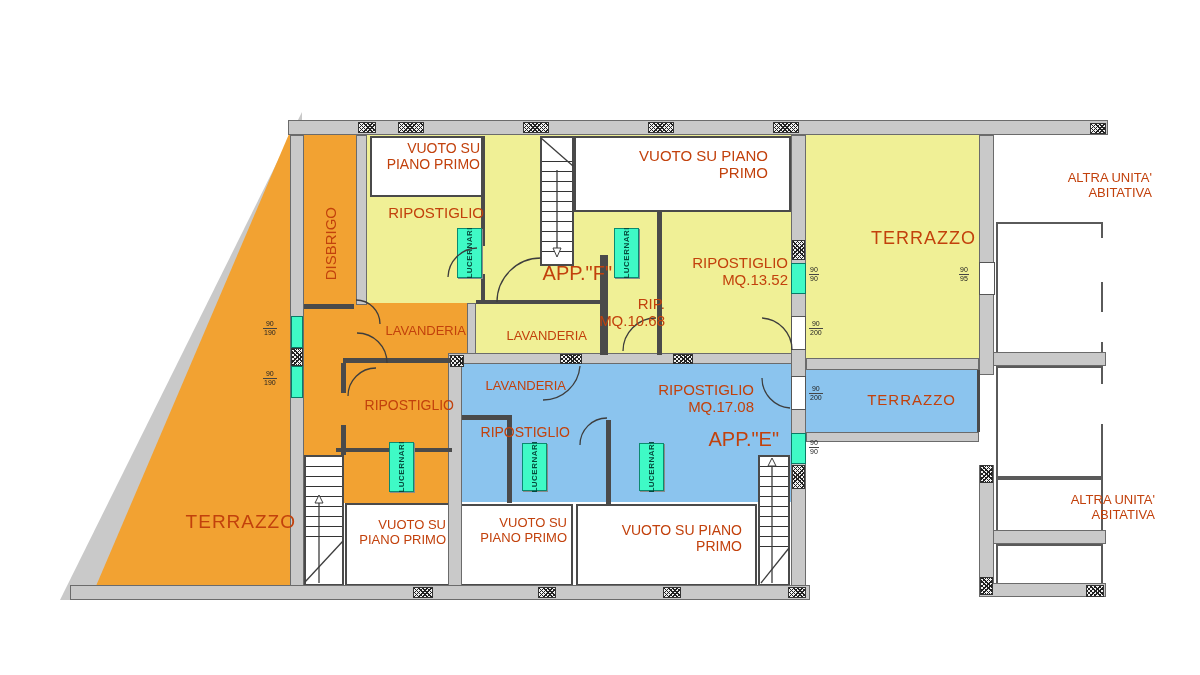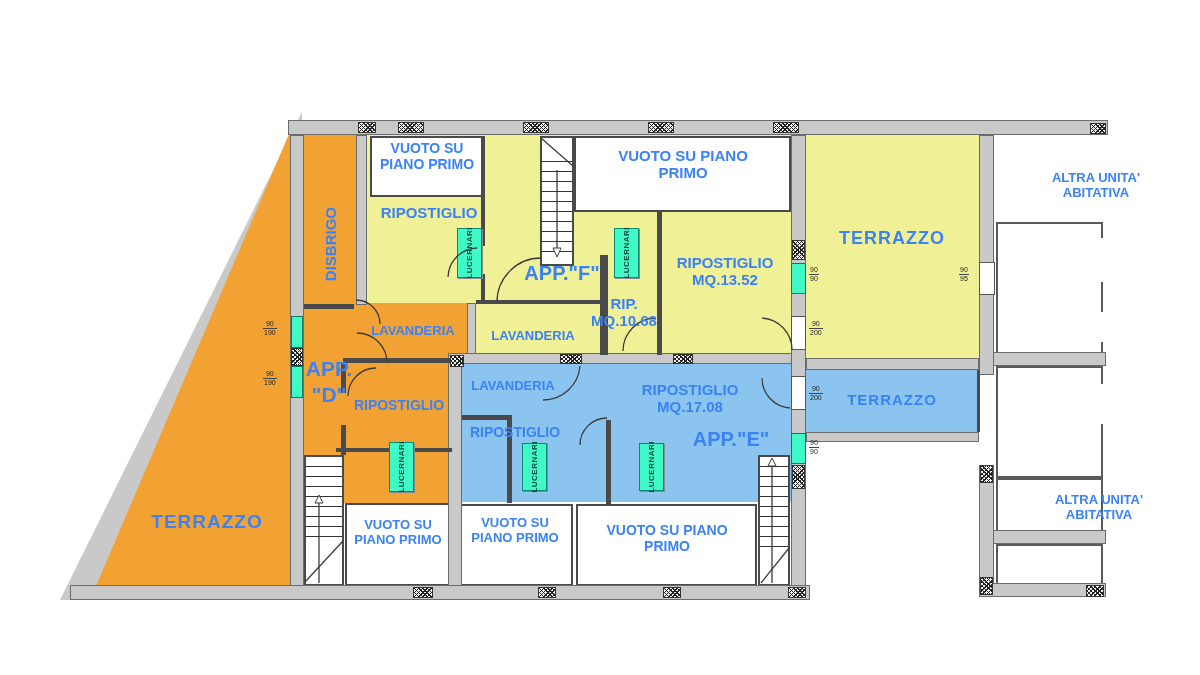--- a/index.html
+++ b/index.html
@@ -17,7 +17,7 @@
      repeating-linear-gradient(135deg,#222 0 1px,transparent 1px 3px),#f2f2f2;}
   .cwin{position:absolute;box-sizing:border-box;background:var(--cyan);border:1px solid #0a7a66;}
   .owin{position:absolute;box-sizing:border-box;background:#fff;border:1px solid #555;}
-  .rl{position:absolute;font-weight:bold;color:#3b82f6;text-align:center;line-height:1.12;}
+  .rl{position:absolute;font-weight:normal;color:#c2410c;text-align:right;line-height:1.12;}
   .rl span{display:block;}
   .vlbl{display:flex;align-items:center;justify-content:center;}
   .vlbl span{writing-mode:vertical-rl;transform:rotate(180deg);display:inline;}

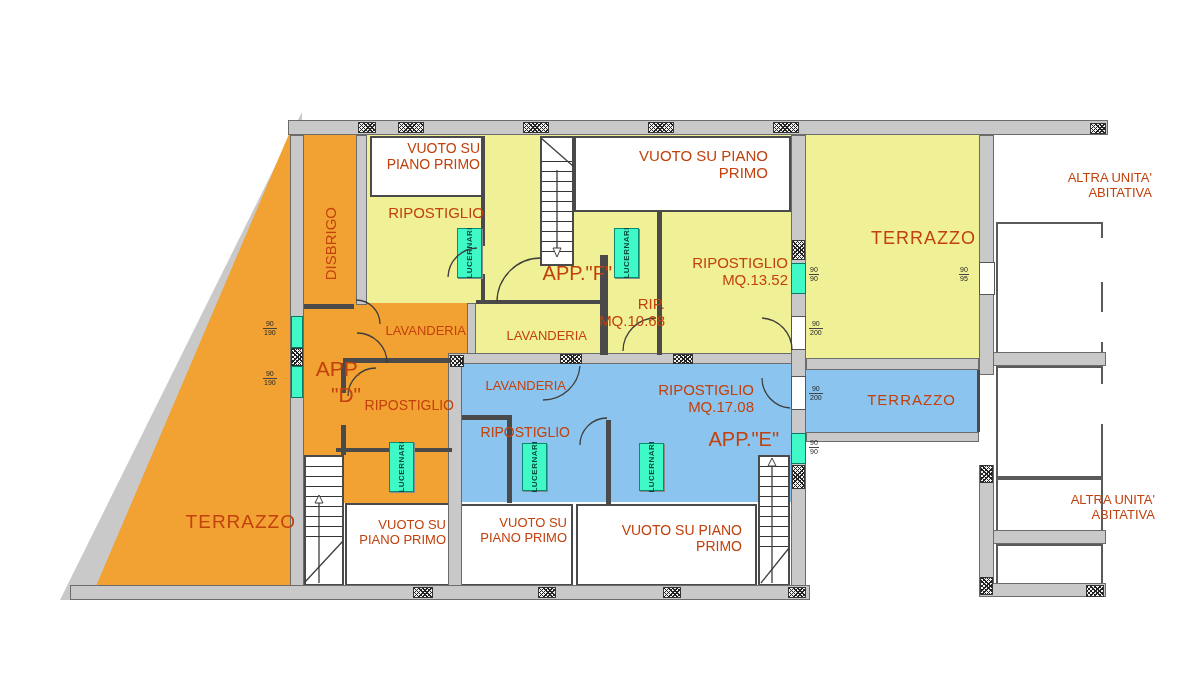--- a/index.html
+++ b/index.html
@@ -212,10 +212,6 @@
 
   <div class="rl" style="left:460px;top:379px;width:106px;font-size:13px;">LAVANDERIA</div>
 
-  <div class="rl" style="left:297px;top:356px;width:64px;font-size:21px;line-height:1.25;">
-    <span>APP.</span>
-    <span>"D"</span>
-  </div>
 
   <div class="rl" style="left:344px;top:398px;width:110px;font-size:14px;">RIPOSTIGLIO</div>
 

